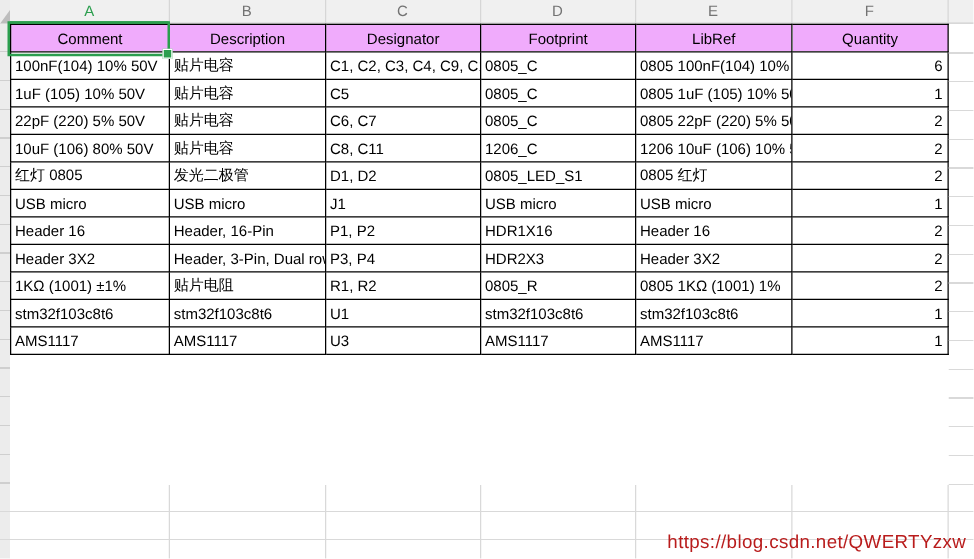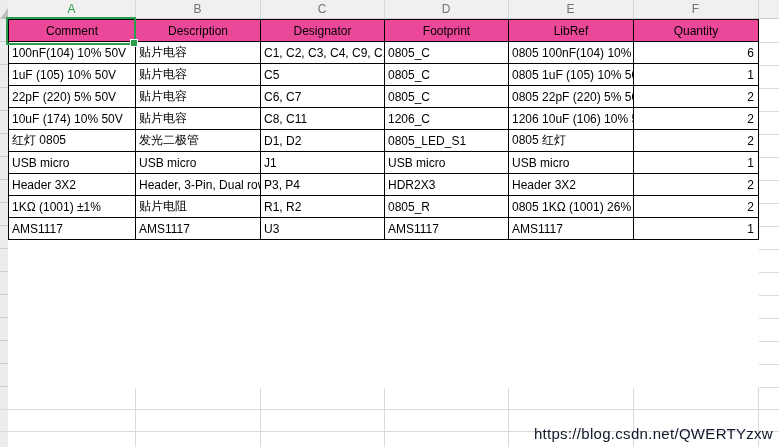--- a/index.html
+++ b/index.html
@@ -43,7 +43,7 @@
     border:1px solid #000;height:22px;padding:0 3px;
     overflow:hidden;white-space:nowrap;box-sizing:border-box;
   }
-  table.bom th{background:#ec4899;font-weight:normal;text-align:center;}
+  table.bom th{background:#f0abfc;font-weight:normal;text-align:center;}
   table.bom td{background:#fff;text-align:left;}
   table.bom td.num{text-align:right;padding-right:4px;}
   

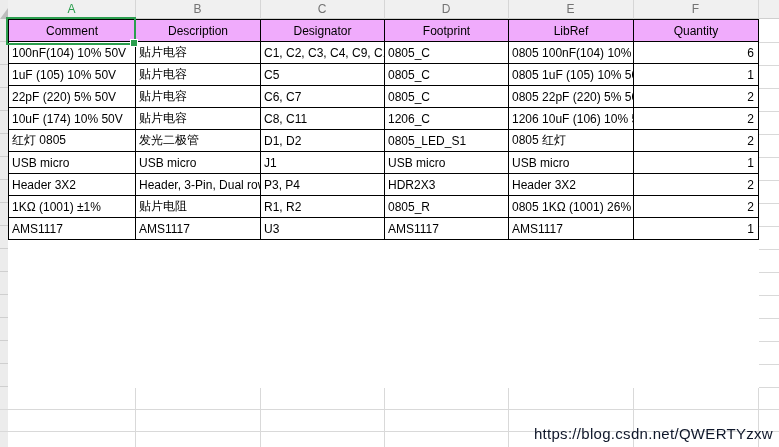--- a/index.html
+++ b/index.html
@@ -140,7 +140,7 @@
           <td class="num">2</td>
         </tr>
         <tr>
-          <td>10uF (174) 10% 50V</td>
+          <td>10uF (106) 80% 50V</td>
           <td>贴片电容</td>
           <td>C8, C11</td>
           <td>1206_C</td>

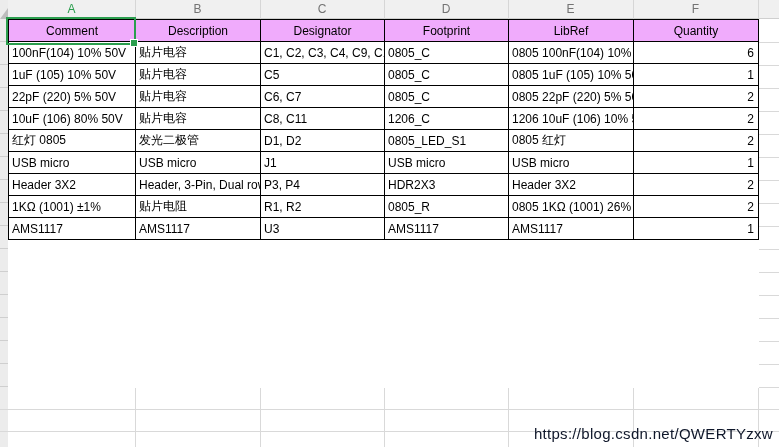--- a/index.html
+++ b/index.html
@@ -164,6 +164,14 @@
           <td class="num">1</td>
         </tr>
         <tr>
+          <td>Header 16</td>
+          <td>Header, 16-Pin</td>
+          <td>P1, P2</td>
+          <td>HDR1X16</td>
+          <td>Header 16</td>
+          <td class="num">2</td>
+        </tr>
+        <tr>
           <td>Header 3X2</td>
           <td>Header, 3-Pin, Dual row</td>
           <td>P3, P4</td>

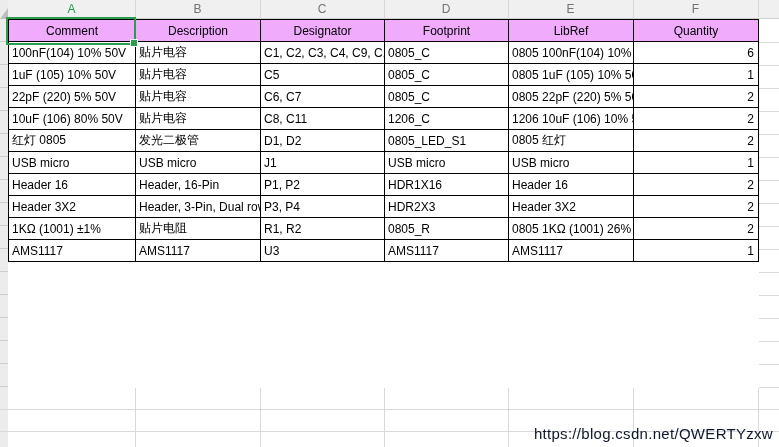--- a/index.html
+++ b/index.html
@@ -184,7 +184,7 @@
           <td>贴片电阻</td>
           <td>R1, R2</td>
           <td>0805_R</td>
-          <td>0805 1KΩ (1001) 26%</td>
+          <td>0805 1KΩ (1001) 1%</td>
           <td class="num">2</td>
         </tr>
         <tr>

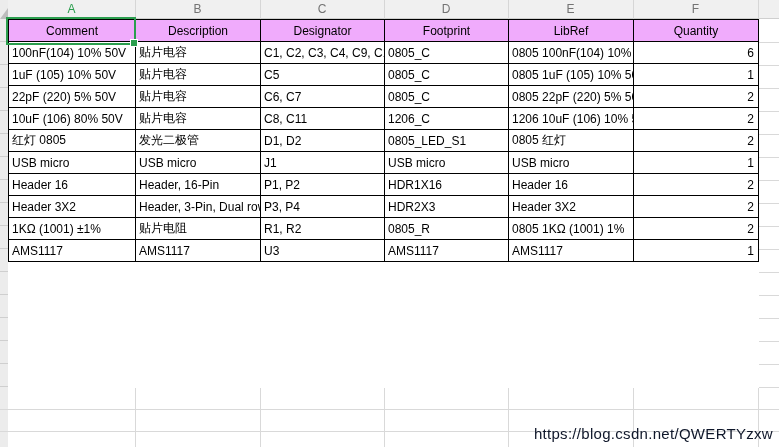--- a/index.html
+++ b/index.html
@@ -188,6 +188,14 @@
           <td class="num">2</td>
         </tr>
         <tr>
+          <td>stm32f103c8t6</td>
+          <td>stm32f103c8t6</td>
+          <td>U1</td>
+          <td>stm32f103c8t6</td>
+          <td>stm32f103c8t6</td>
+          <td class="num">1</td>
+        </tr>
+        <tr>
           <td>AMS1117</td>
           <td>AMS1117</td>
           <td>U3</td>

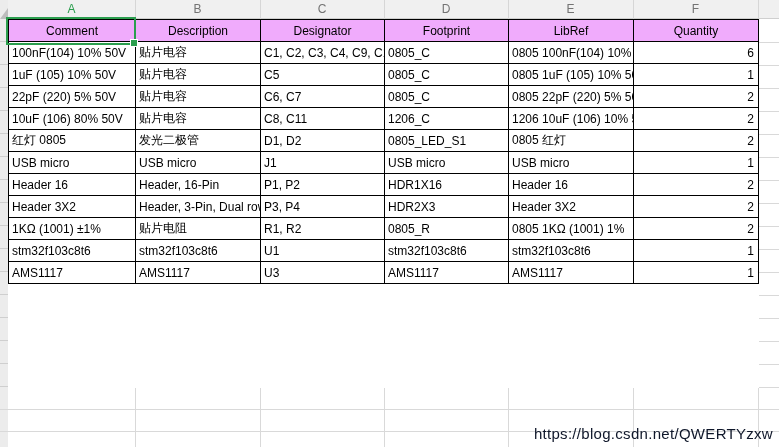--- a/index.html
+++ b/index.html
@@ -66,7 +66,7 @@
     background:#2b9e4e;border:1px solid #fff;
   }
   .watermark{
-    position:absolute;right:6px;bottom:5px;font-size:15px;color:#0f172a;
+    position:absolute;right:6px;bottom:5px;font-size:15px;color:#b91c1c;
     letter-spacing:.3px;z-index:2;
   }
 </style>

